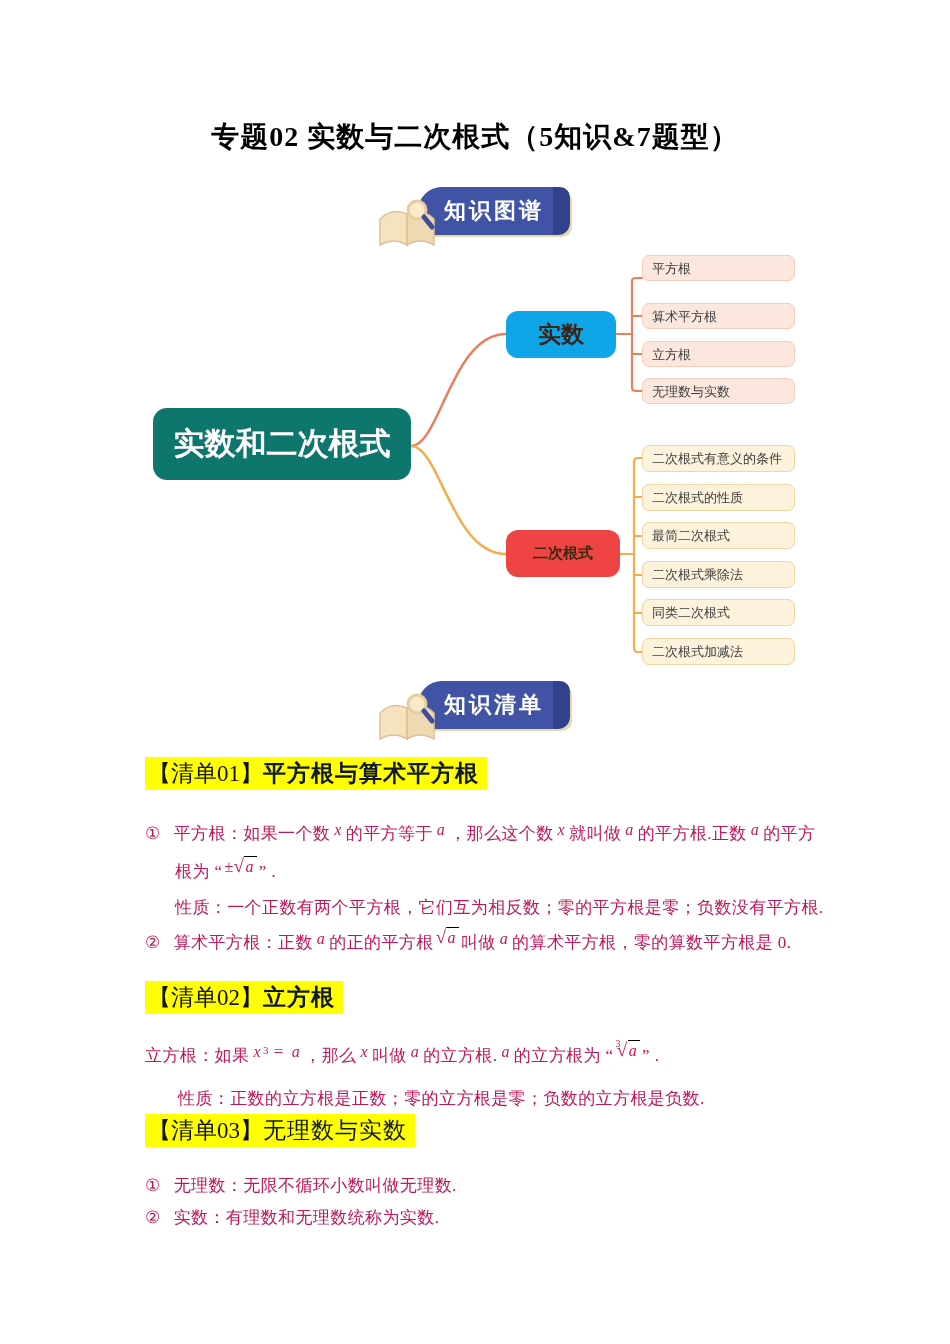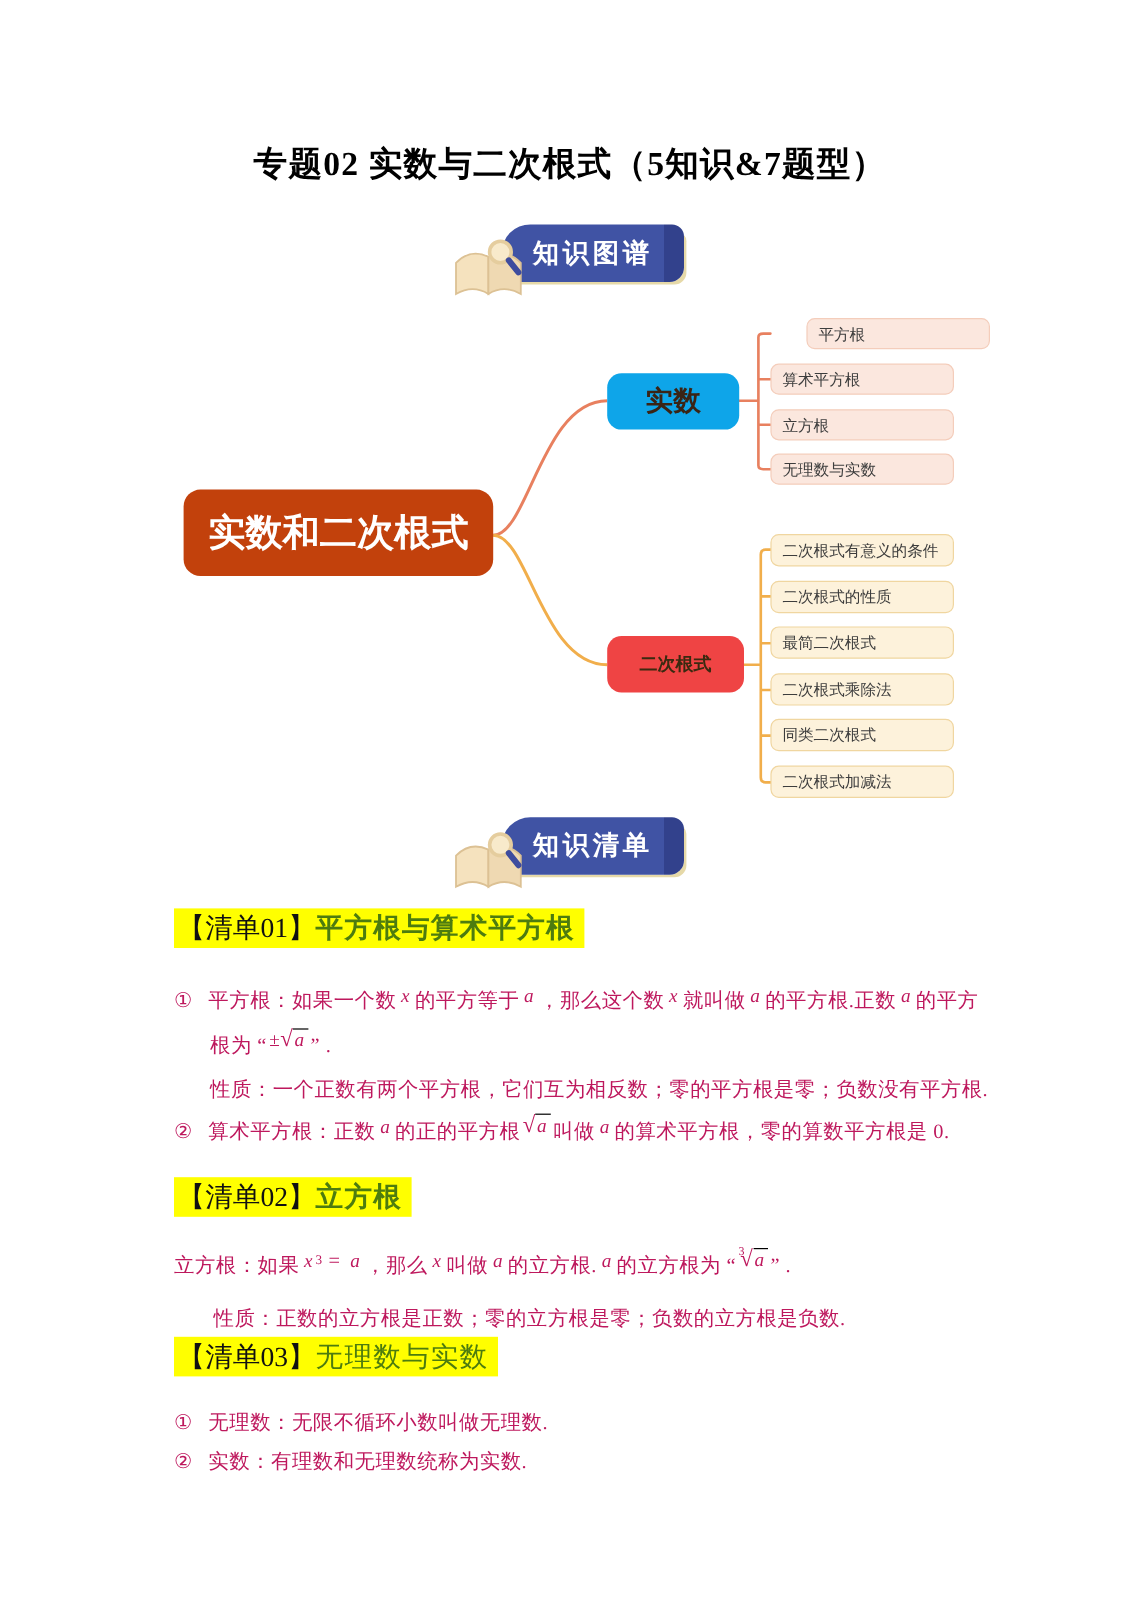--- a/index.html
+++ b/index.html
@@ -91,7 +91,7 @@
   <div class="node real">实数</div>
   <div class="node quad">二次根式</div>
 
-  <div class="leaf pink" style="top:265px;margin-left:30px;">平方根</div>
+  <div class="leaf pink" style="top:255px;">平方根</div>
   <div class="leaf pink" style="top:303px;">算术平方根</div>
   <div class="leaf pink" style="top:341px;">立方根</div>
   <div class="leaf pink" style="top:378px;">无理数与实数</div>

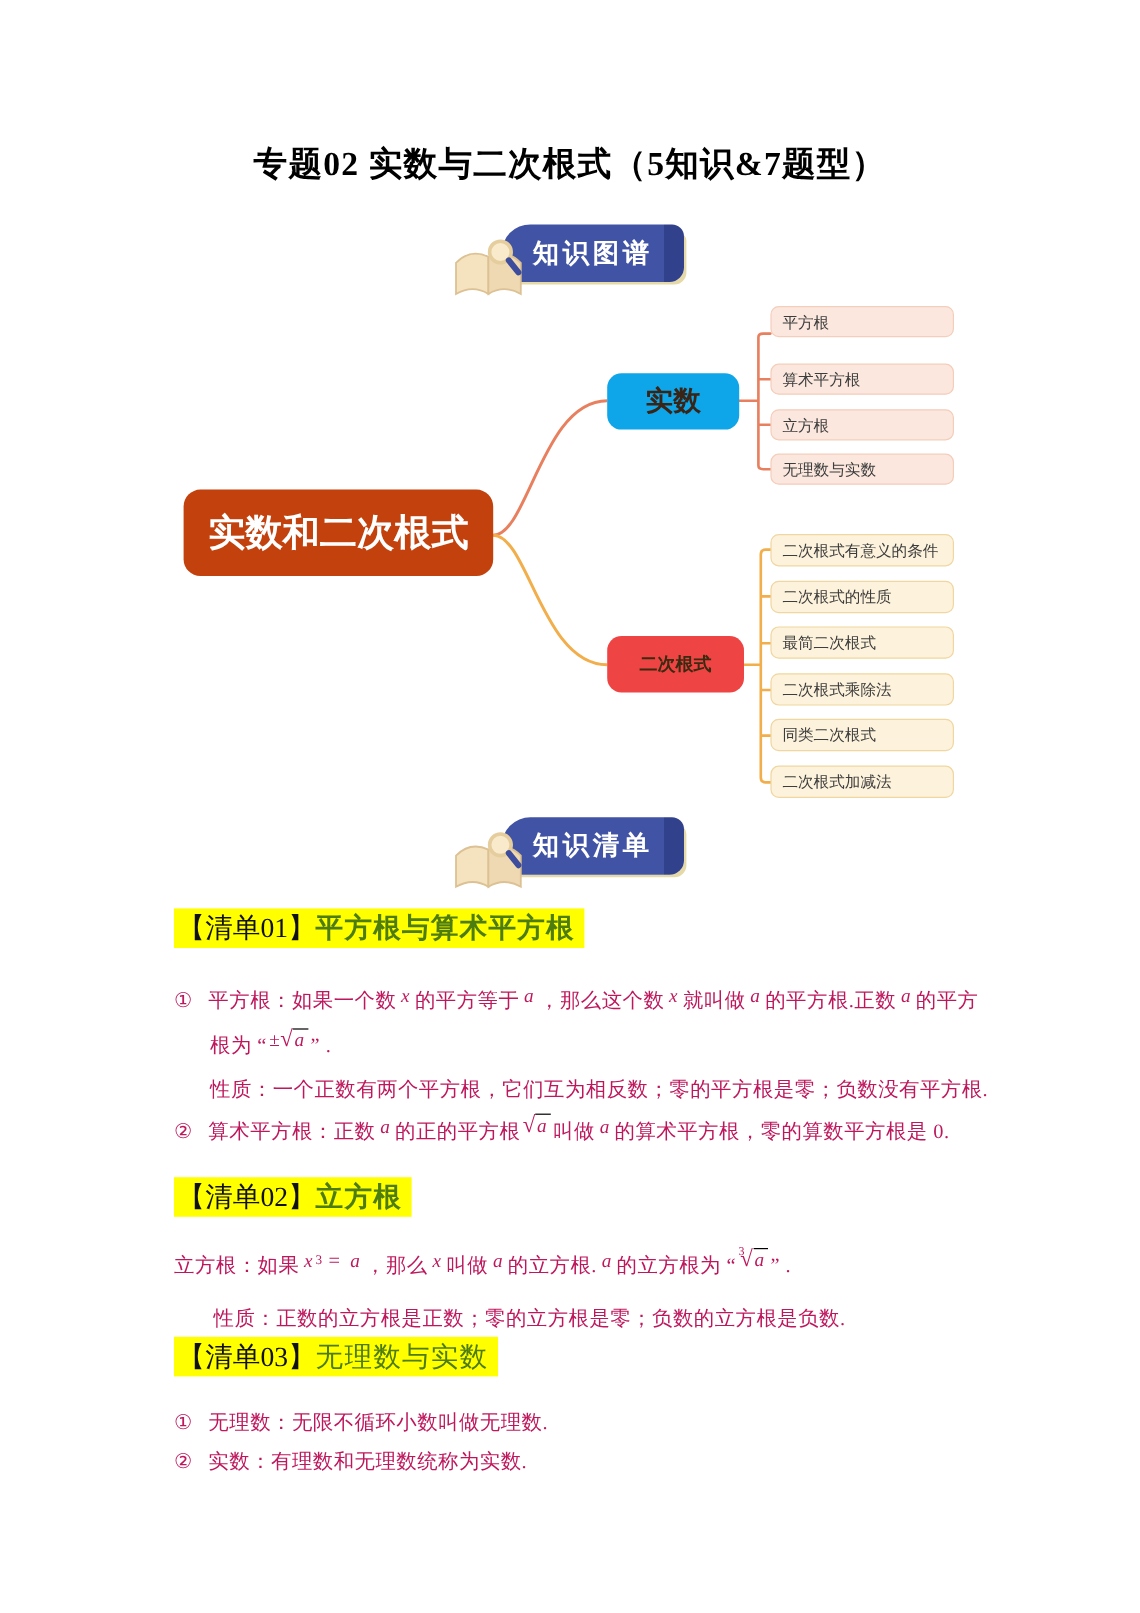--- a/index.html
+++ b/index.html
@@ -25,7 +25,7 @@
   .mm-edges{position:absolute;left:0;top:0;width:950px;height:1344px;pointer-events:none;}
   .node{position:absolute;display:flex;align-items:center;justify-content:center;
         font-family:"Liberation Sans","DejaVu Sans",sans-serif;font-weight:bold;}
-  .node.root{left:153px;top:408px;width:258px;height:72px;background:#c2410c;
+  .node.root{left:153px;top:408px;width:258px;height:72px;background:#0f766e;
              border-radius:14px;color:#fff;font-size:31px;}
   .node.real{left:506px;top:311px;width:110px;height:47px;background:#0ea5e9;
              border-radius:12px;color:#3A2415;font-size:23px;}

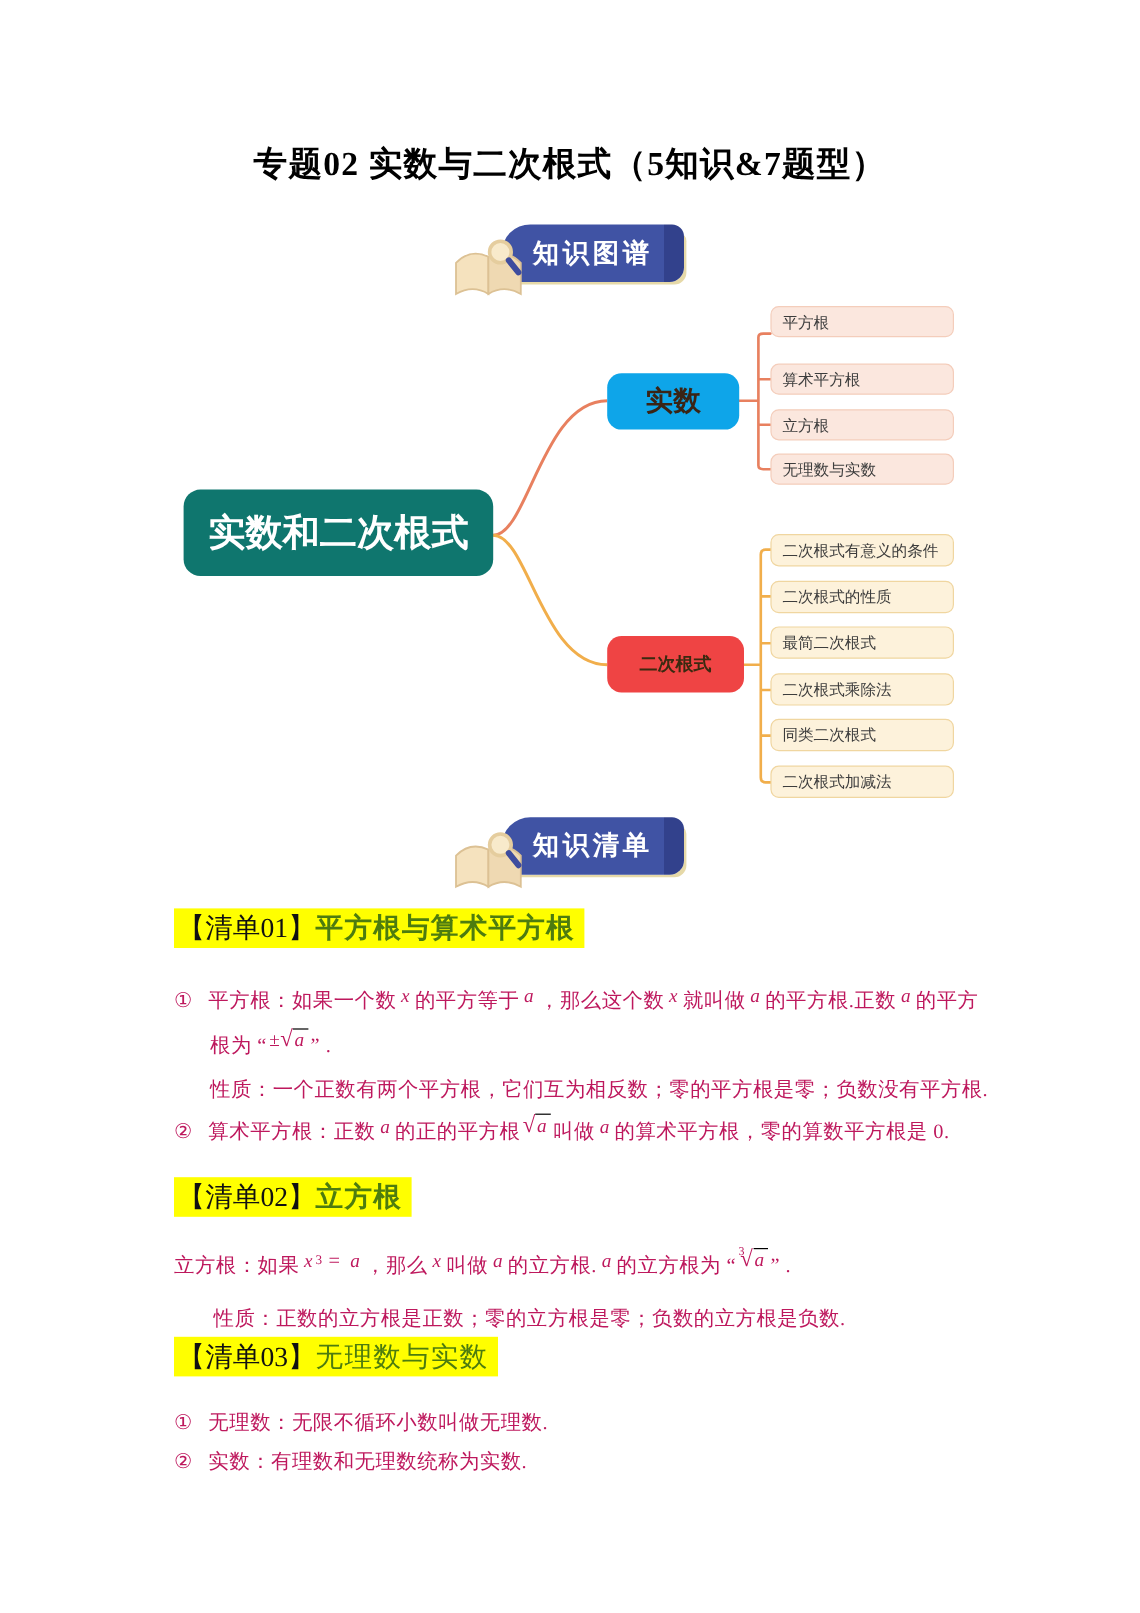--- a/index.html
+++ b/index.html
@@ -42,7 +42,7 @@
   .sec-h{position:absolute;left:145px;white-space:nowrap;}
   .sec-h .hl{background:#FFFF00;padding:4px 8px 4px 3px;font-size:23px;}
   .sec-h .htag{font-weight:normal;color:#111;}
-  .sec-h .htitle{font-weight:bold;color:#4d7c0f;letter-spacing:1px;margin-top:40px;}
+  .sec-h .htitle{font-weight:bold;color:#0f172a;letter-spacing:1px;margin-top:40px;}
   .sec-h .htitle.thin{font-weight:normal;letter-spacing:1px;}
 
   

